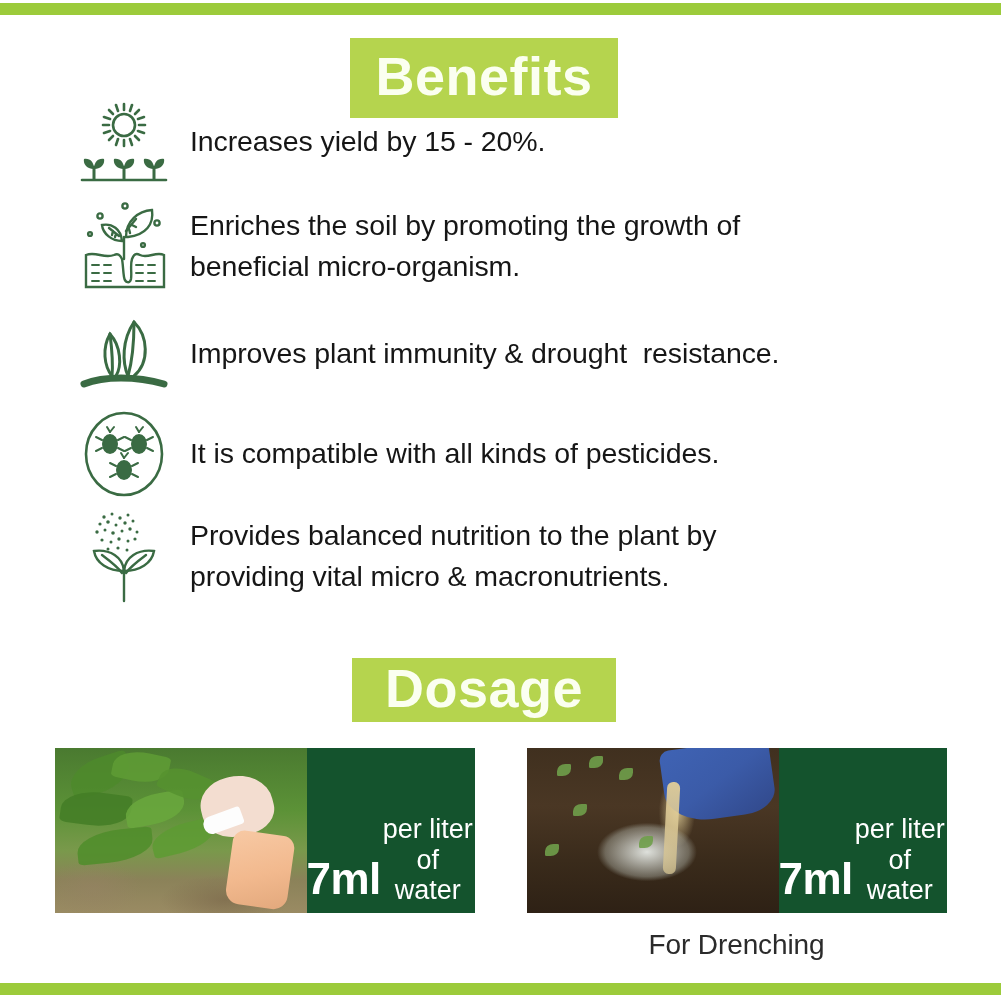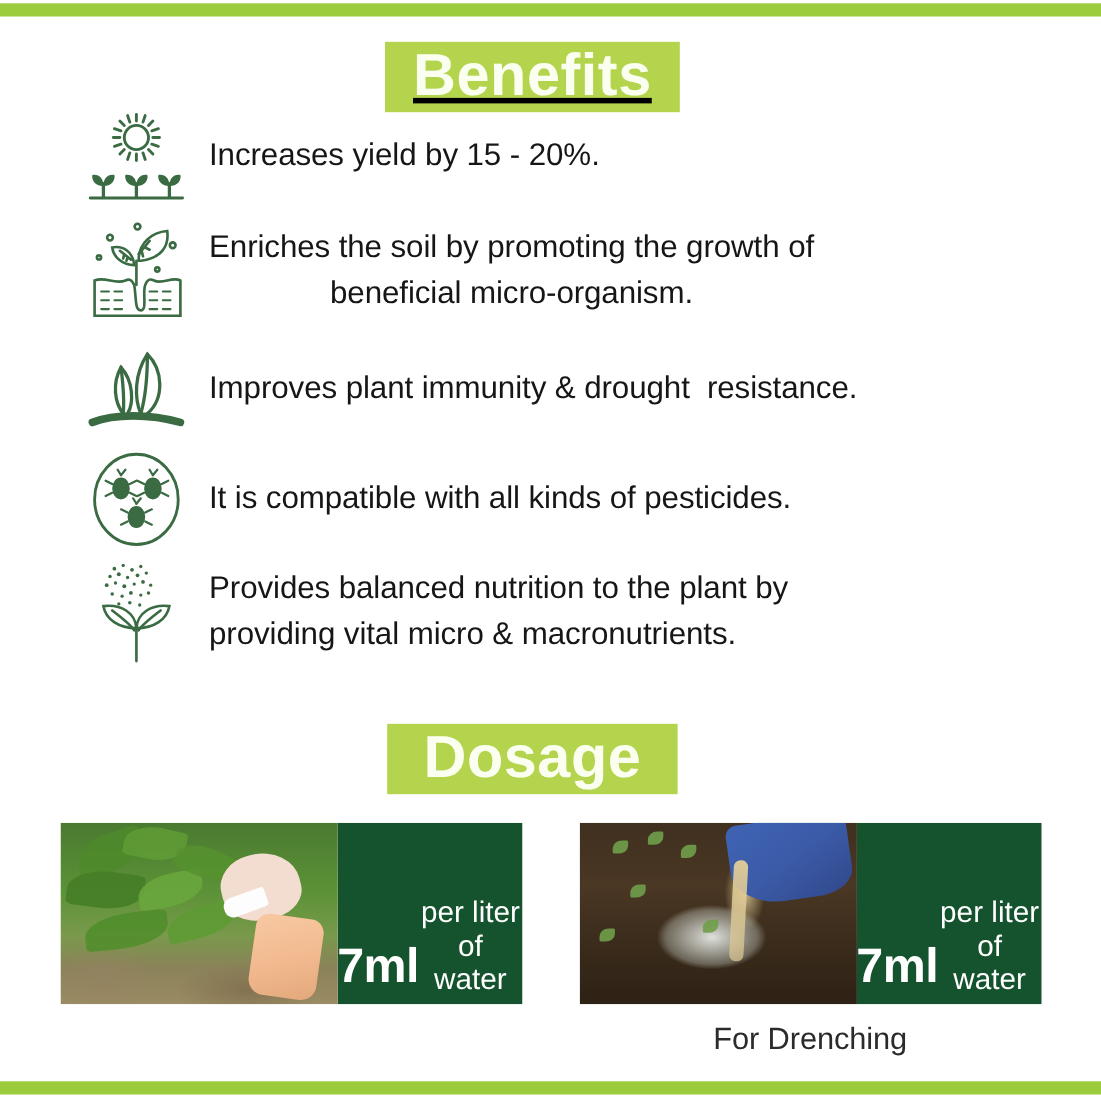--- a/index.html
+++ b/index.html
@@ -55,8 +55,7 @@
     left: 350px;
     top: 38px;
     width: 268px;
-    height: 64px;
-    text-decoration: underline;
+    height: 80px;
   }
   #dosage-banner {
     left: 352px;

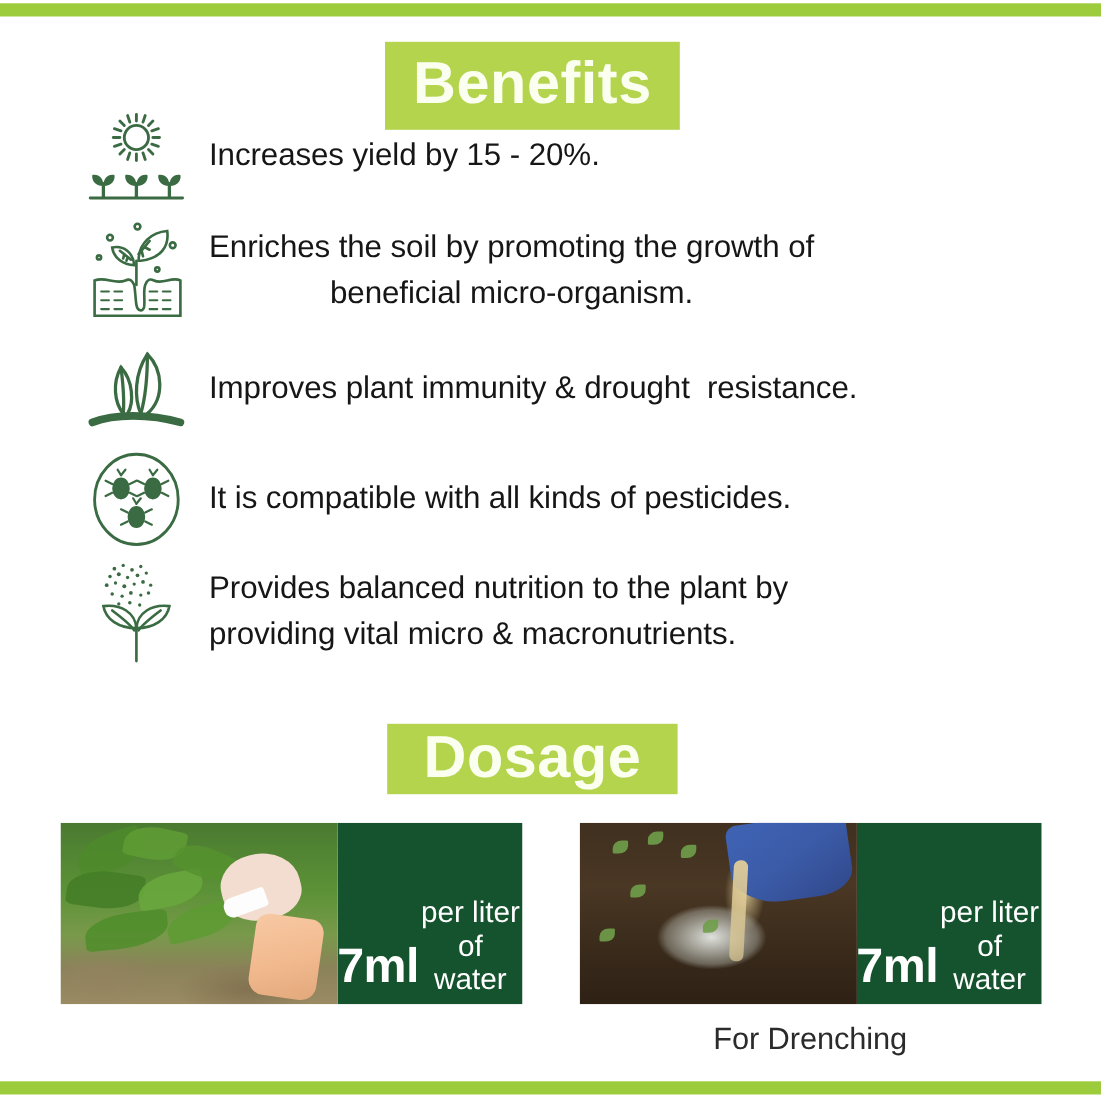--- a/index.html
+++ b/index.html
@@ -106,7 +106,7 @@
 
   
   .benefit-row.row-0 { margin-bottom: 12px; }
-  .benefit-row.row-1 { margin-bottom: 16px; text-align: center; }
+  .benefit-row.row-1 { margin-bottom: 16px; }
   .benefit-row.row-2 { margin-bottom: 8px; }
   .benefit-row.row-3 { margin-bottom: 10px; }
   .benefit-row.row-4 { margin-bottom: 0; }

